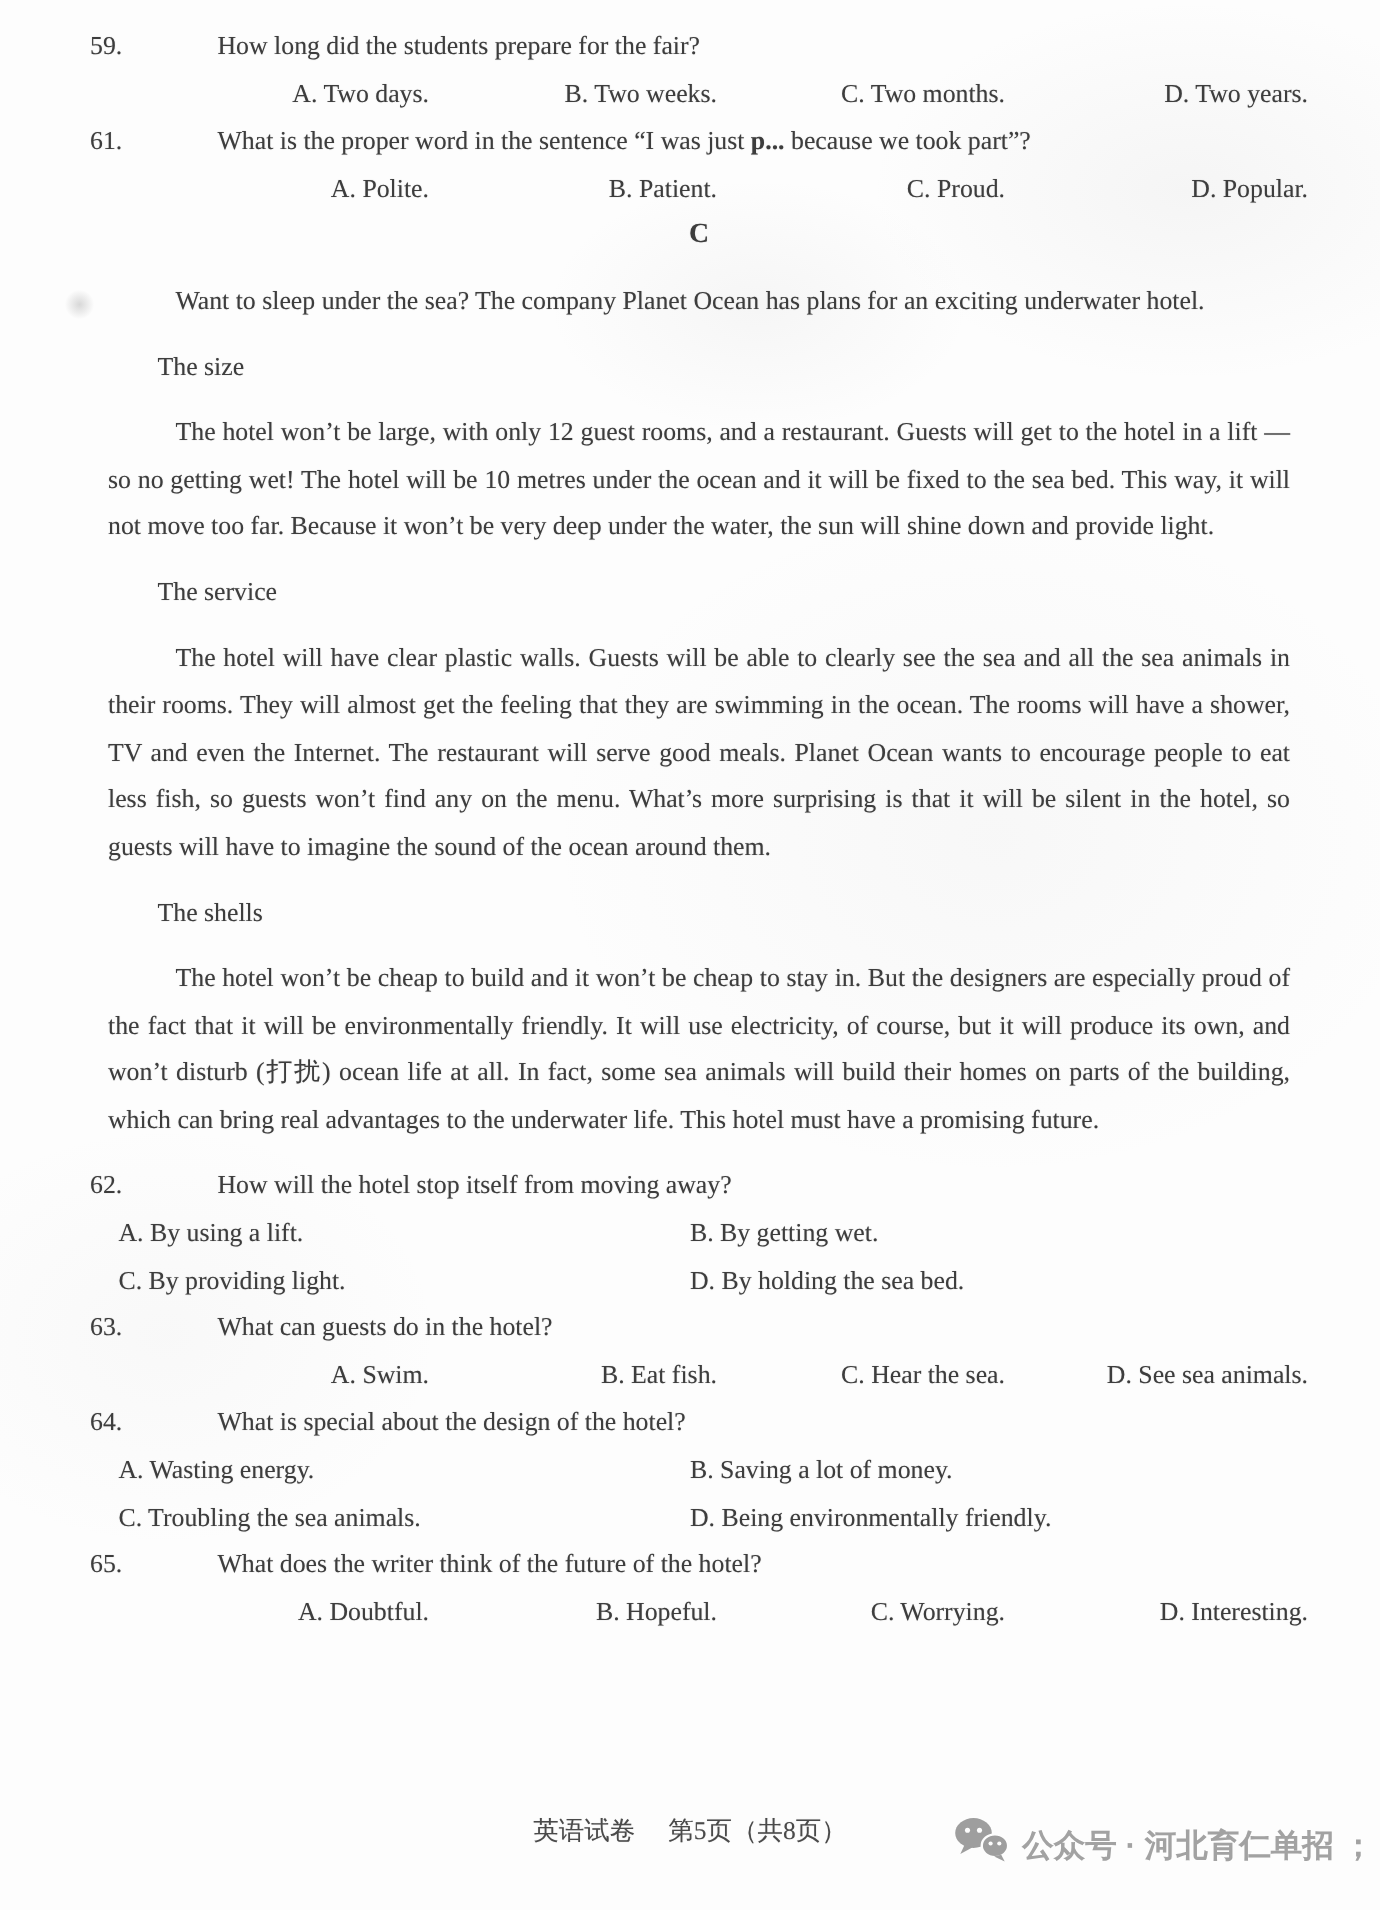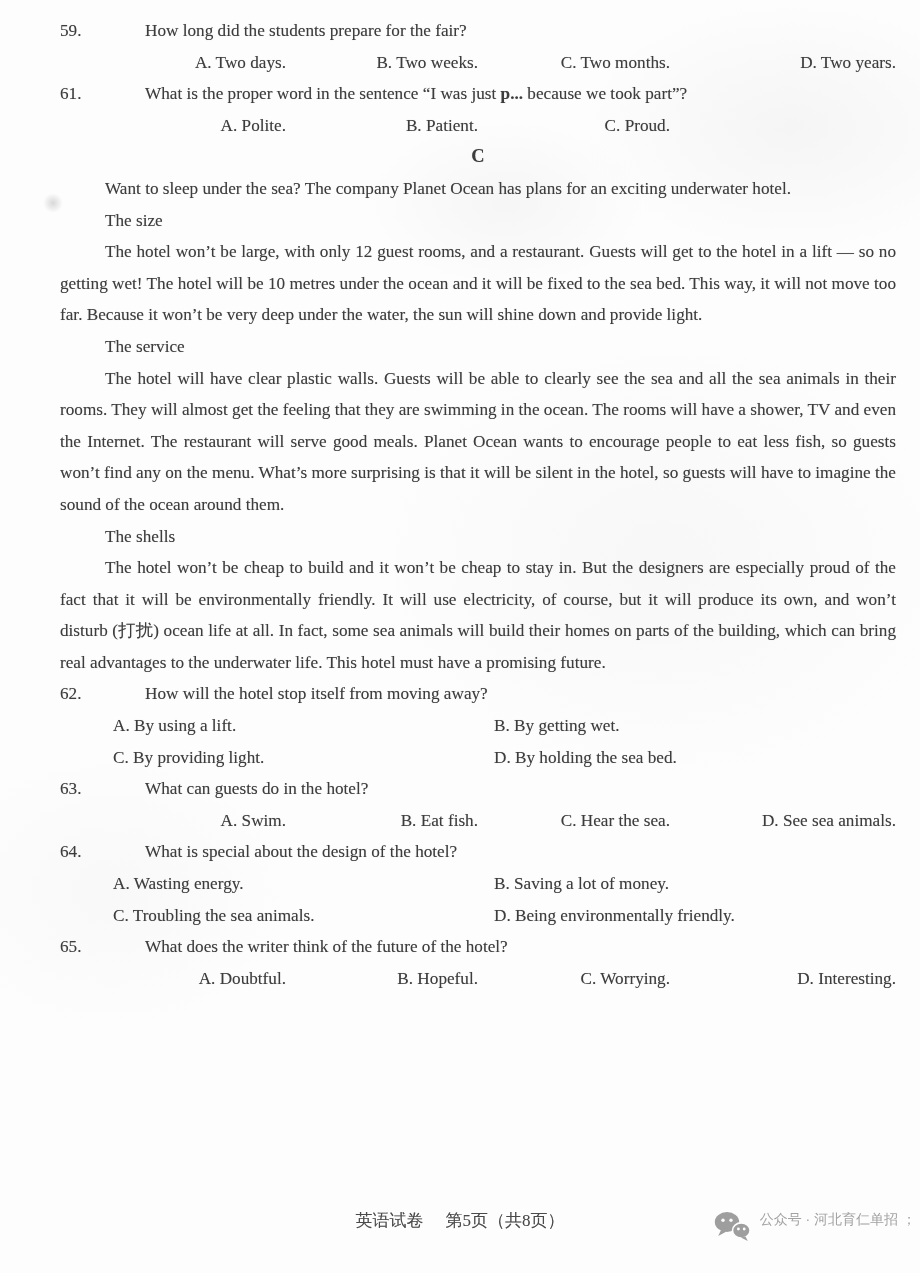--- a/index.html
+++ b/index.html
@@ -21,7 +21,7 @@
   }
   .page{
     position:relative;z-index:1;
-    padding:15px 24px 0 60px;
+    padding:15px 48px 0 60px;
     font-size:17.2px;line-height:31.6px;
     text-shadow:0 0 0.7px rgba(40,40,40,.35);
   }

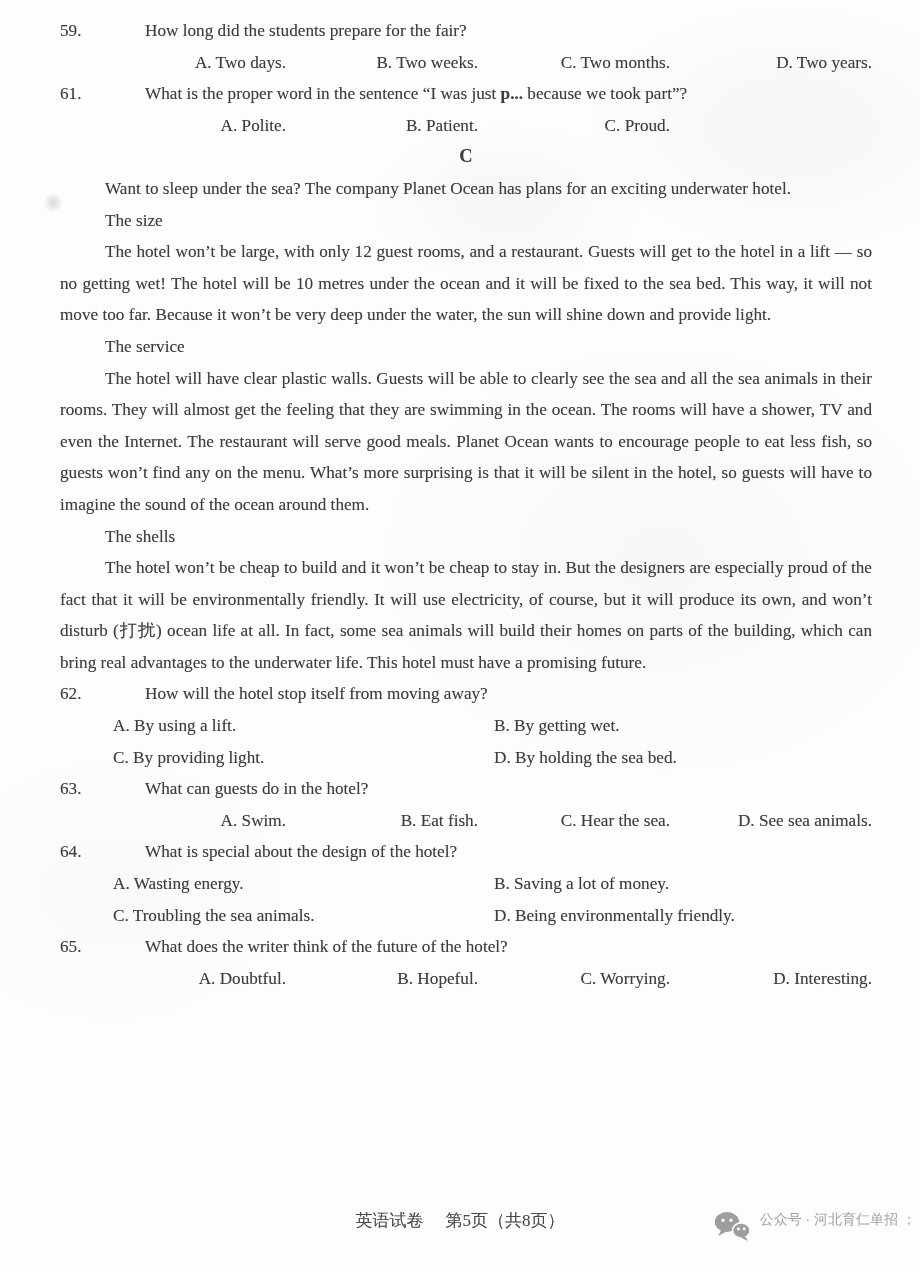--- a/index.html
+++ b/index.html
@@ -80,6 +80,7 @@
       <span>A. Polite.</span>
       <span>B. Patient.</span>
       <span>C. Proud.</span>
+      <span>D. Popular.</span>
     </div>
   </div>
 

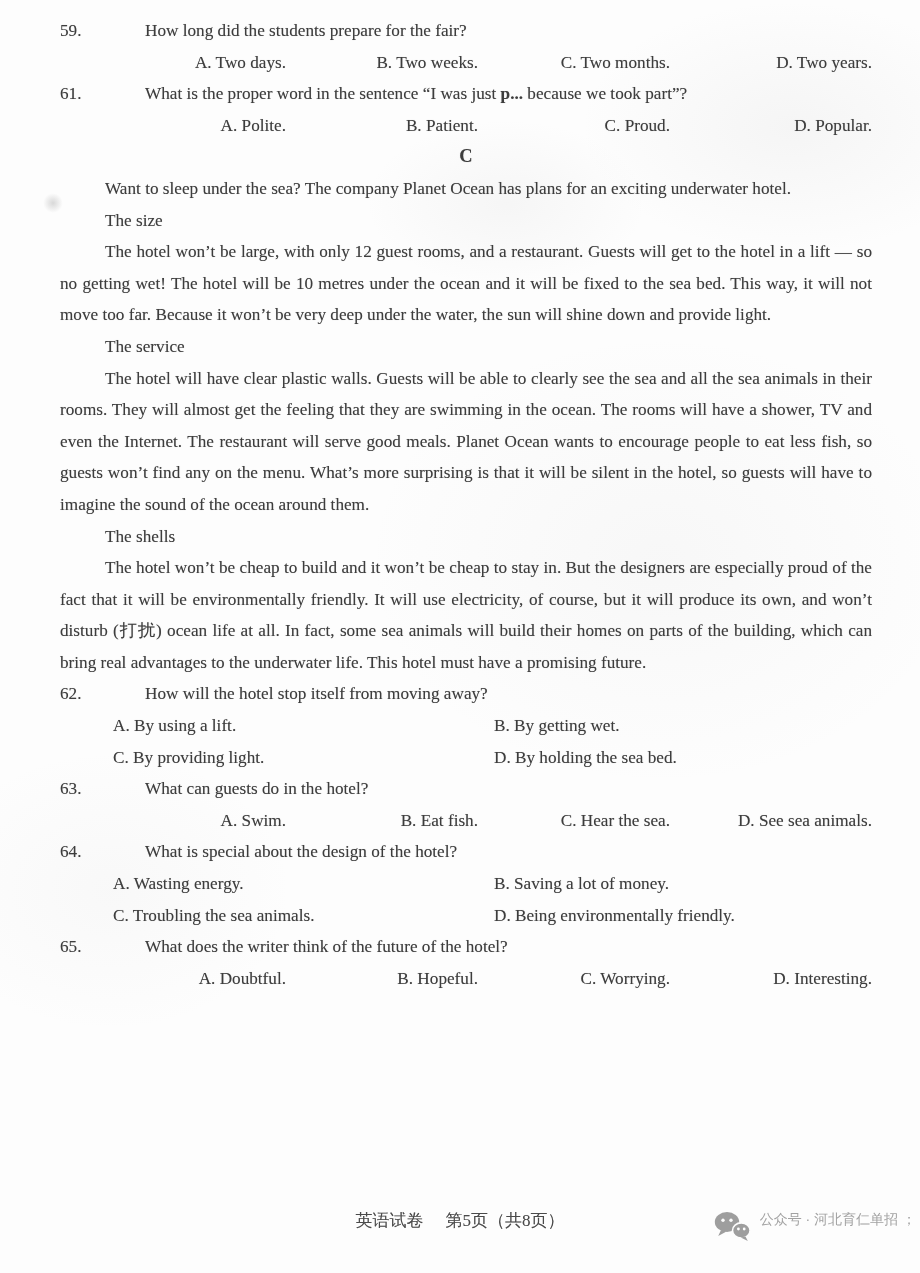--- a/index.html
+++ b/index.html
@@ -31,7 +31,7 @@
   .opts4{margin-left:35px;display:grid;grid-template-columns:191px 192px 192px 1fr;text-align:right;}
   .opts2{margin-left:53px;display:grid;grid-template-columns:381px 1fr;}
   .c-heading{text-align:center;font-weight:bold;font-size:18.5px;}
-  .para{margin:0;text-align:justify;text-indent:45px;}
+  .para{margin:12px;text-align:justify;text-indent:45px;}
   .sec-title{font-weight:normal;margin-left:45px;}
   .boldseg{font-weight:bold;}
   .footer{

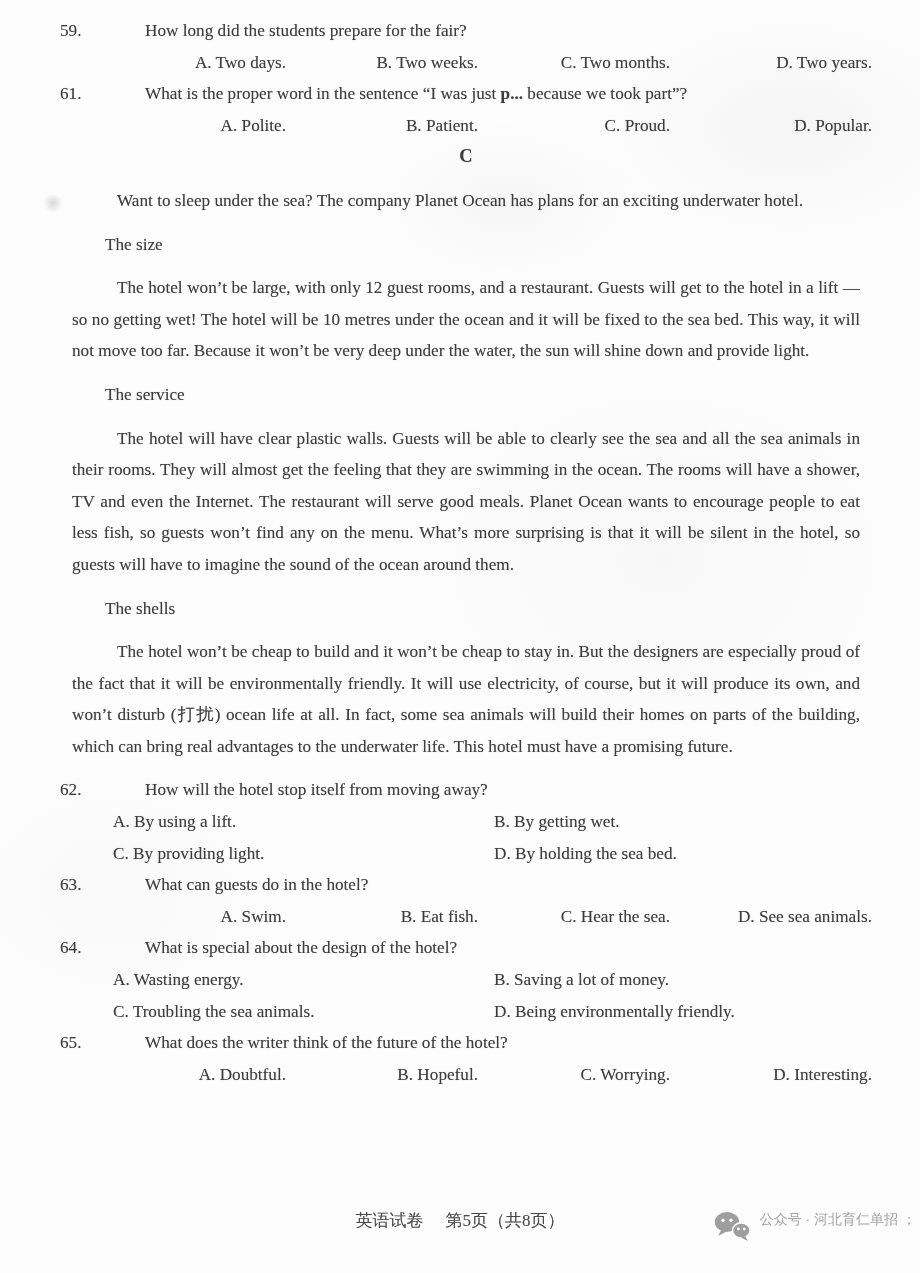--- a/index.html
+++ b/index.html
@@ -29,7 +29,7 @@
   .qnum{flex:0 0 37px;}
   .qtext{flex:1;margin-left:48px;}
   .opts4{margin-left:35px;display:grid;grid-template-columns:191px 192px 192px 1fr;text-align:right;}
-  .opts2{margin-left:53px;display:grid;grid-template-columns:381px 1fr;}
+  .opts2{margin-left:19px;display:grid;grid-template-columns:381px 1fr;}
   .c-heading{text-align:center;font-weight:bold;font-size:18.5px;}
   .para{margin:12px;text-align:justify;text-indent:45px;}
   .sec-title{font-weight:normal;margin-left:45px;}

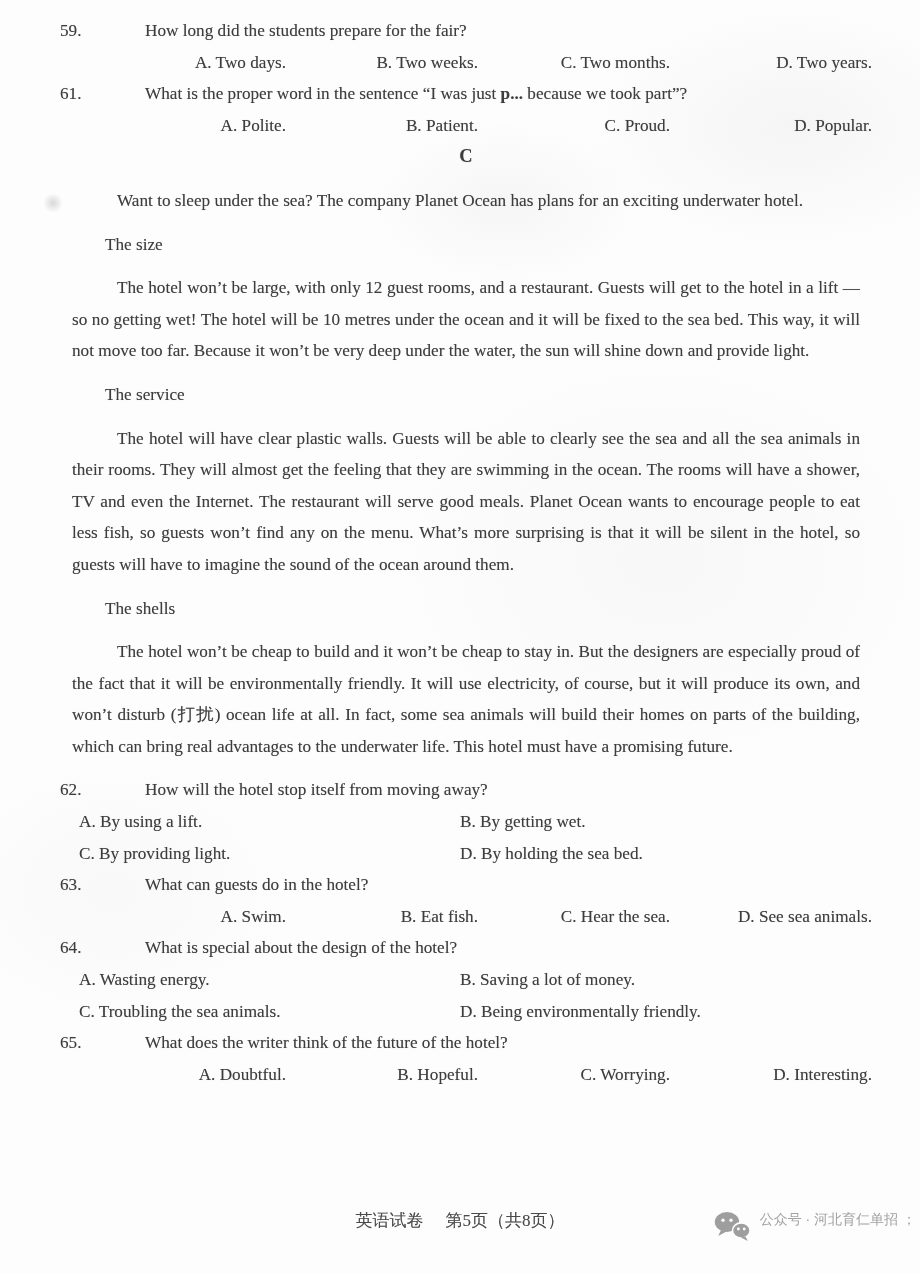--- a/index.html
+++ b/index.html
@@ -46,10 +46,11 @@
   .footer-center .gap{display:inline-block;width:22px;}
   .watermark{
     position:absolute;right:4px;top:8px;
-    display:flex;align-items:flex-start;gap:9px;
-    color:#a2a2a2;font-size:14px;
+    display:flex;align-items:center;gap:9px;
+    color:#a2a2a2;font-size:21px;
     font-family:"Liberation Sans","DejaVu Sans",sans-serif;
     text-shadow:none;
+    font-weight:bold;
   }
 </style>
 </head>

